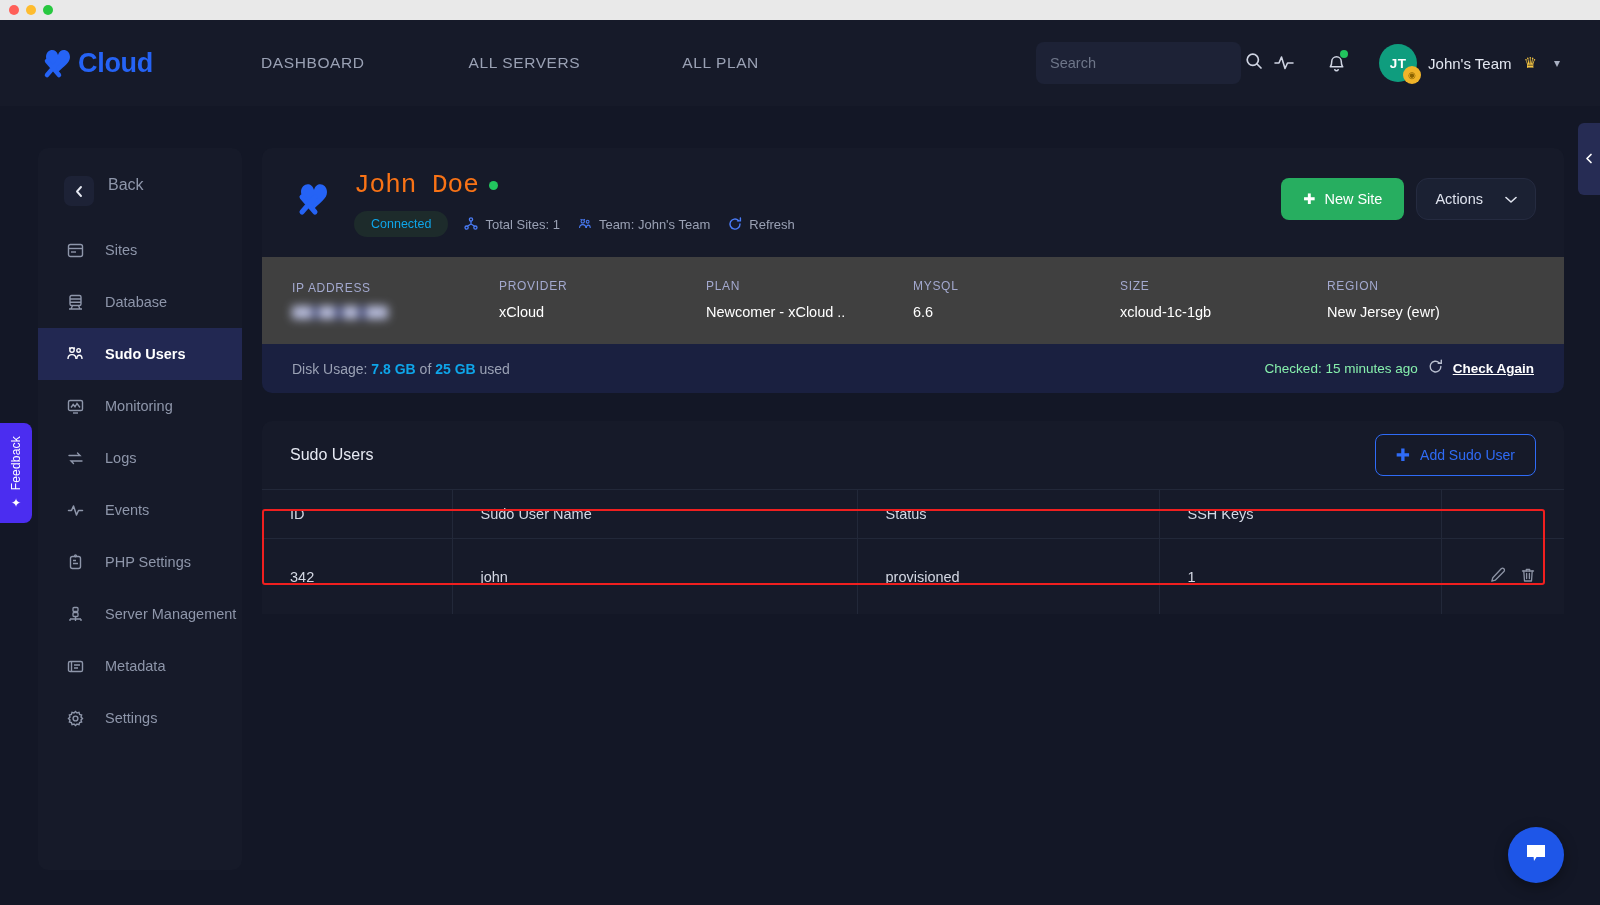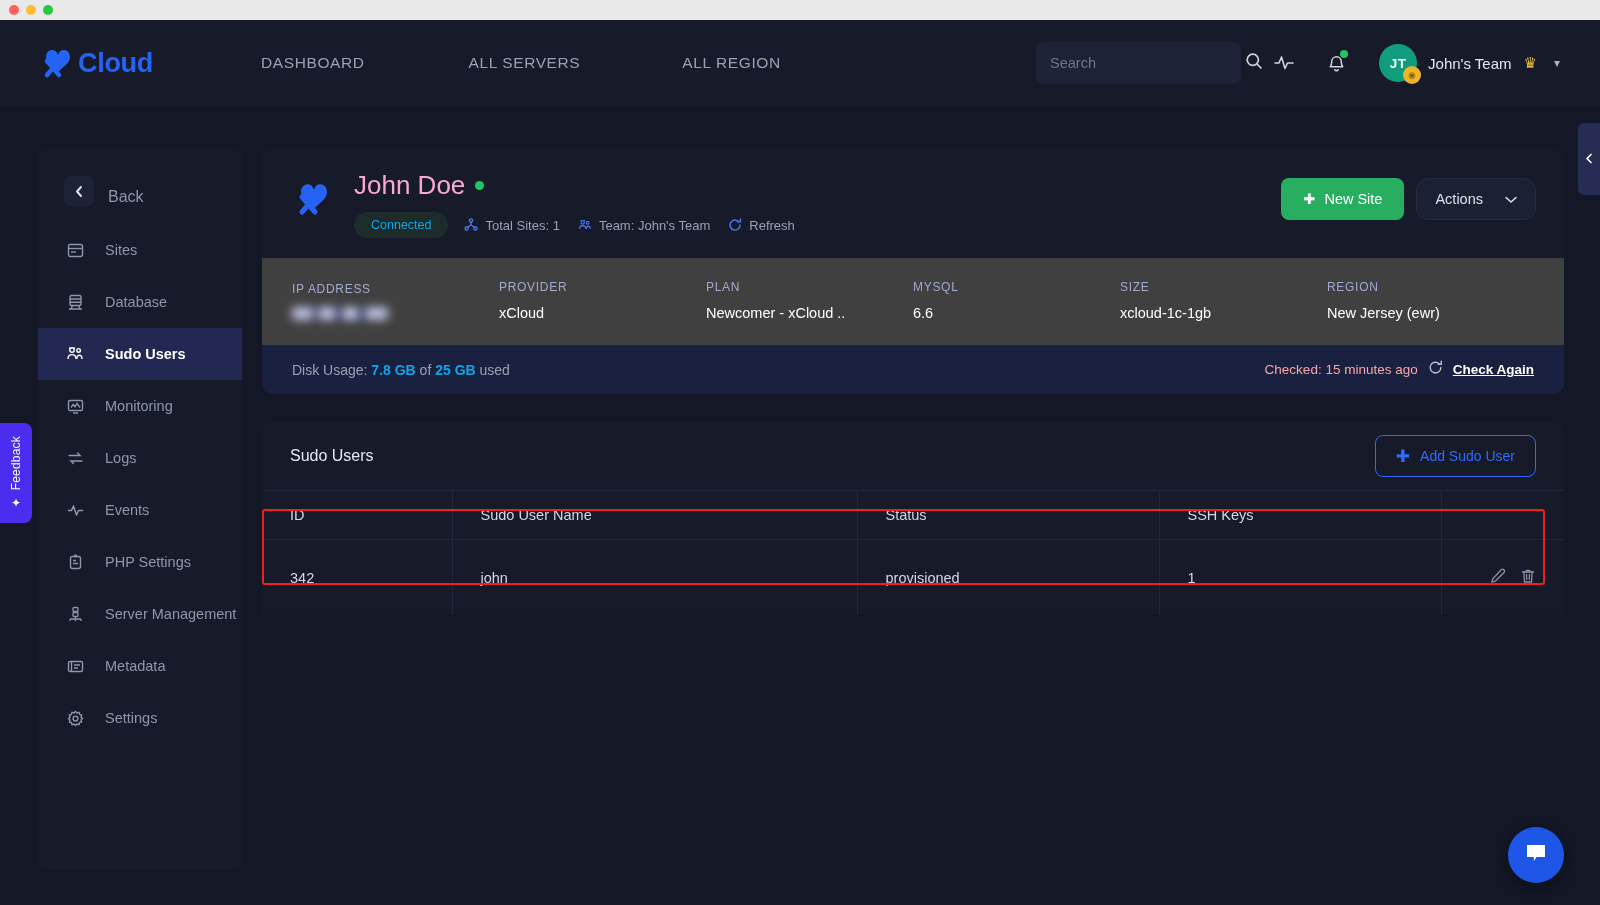--- a/index.html
+++ b/index.html
@@ -342,7 +342,7 @@
     <nav class="nav-links">
       <span class="nav-link">DASHBOARD</span>
       <span class="nav-link">ALL SERVERS</span>
-      <span class="nav-link">ALL REGION</span>
+      <span class="nav-link">ALL PLAN</span>
     </nav>
 
     <div class="topnav-right">

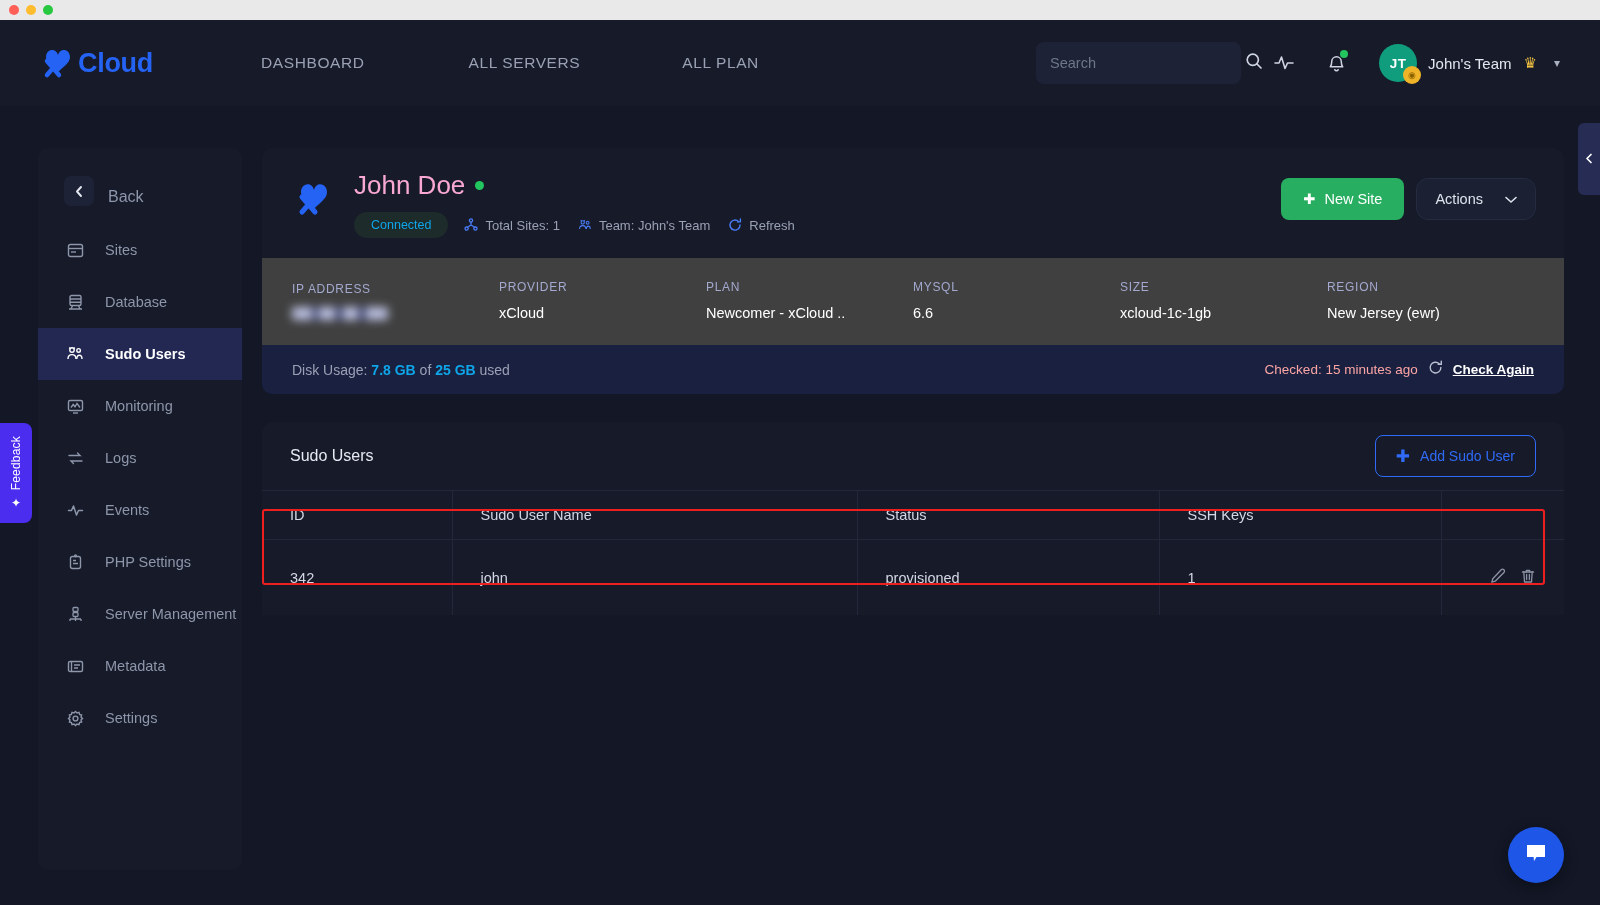--- a/index.html
+++ b/index.html
@@ -115,7 +115,7 @@
     height: 722px;
   }
   .back-row {
-    display: flex; align-items: flex-end; gap: 14px;
+    display: flex; align-items: flex-start; gap: 14px;
     padding: 18px 0 18px 26px; cursor: pointer;
   }
   .back-sq {

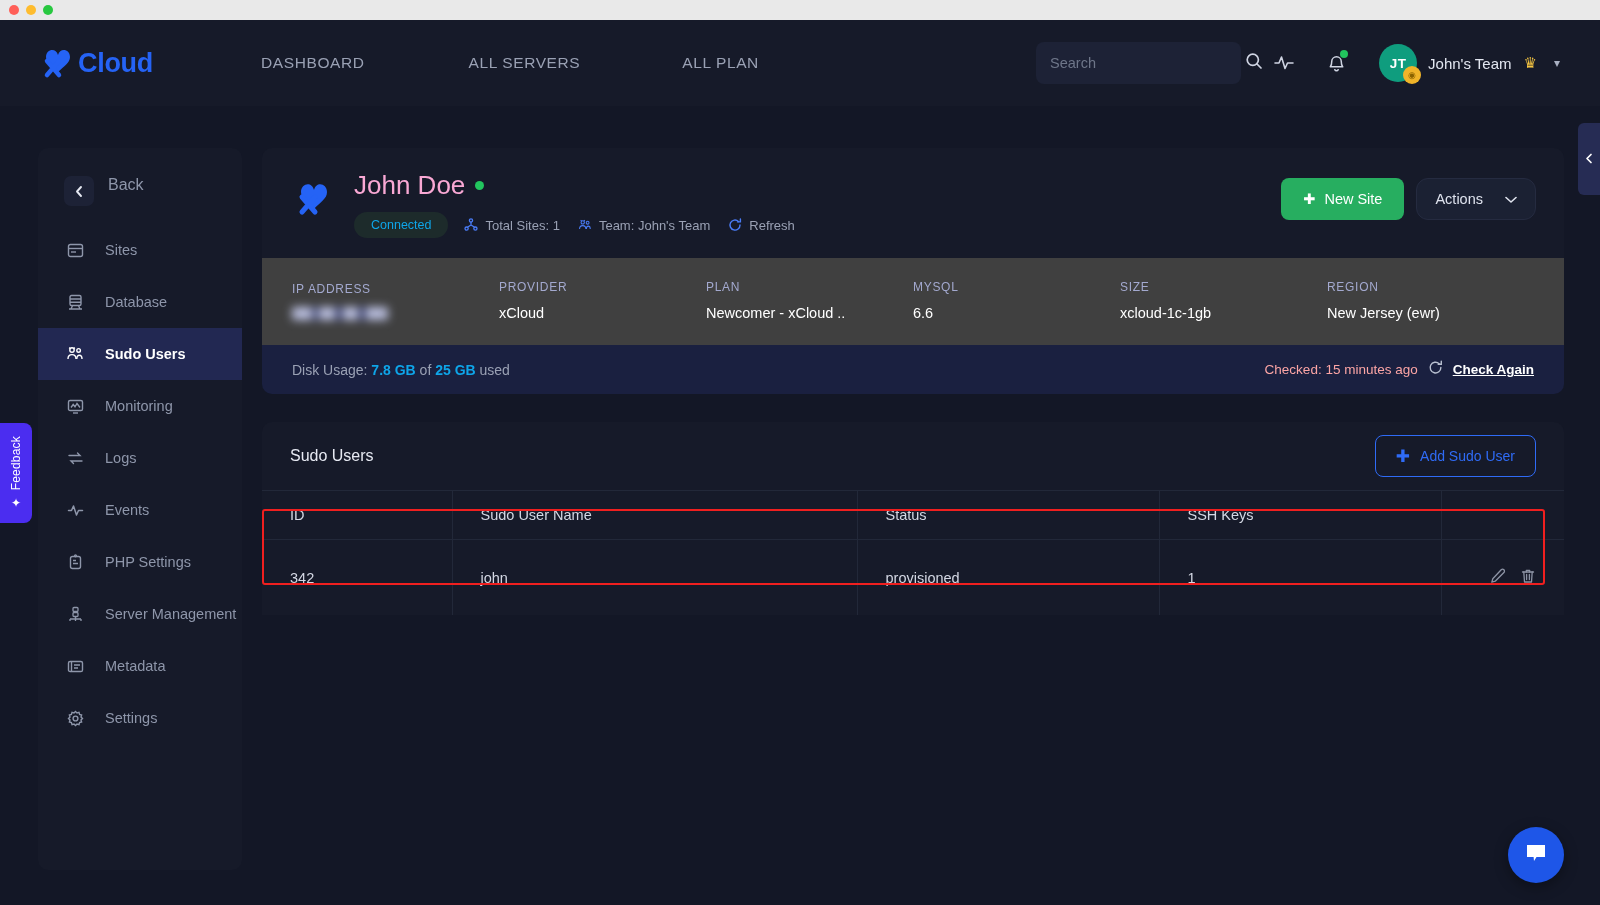--- a/index.html
+++ b/index.html
@@ -152,7 +152,7 @@
   .srv-logo { width: 44px; height: 42px; margin-top: 8px; flex-shrink: 0; }
   .srv-info { margin-left: 18px; }
   .srv-title-row { display: flex; align-items: center; gap: 10px; }
-  .srv-title { color: #f9a8d4; font-size: 26px; font-weight: normal; }
+  .srv-title { color: #f97316; font-size: 26px; font-weight: normal; font-family: Liberation Mono, monospace; }
   .online-dot { width: 9px; height: 9px; border-radius: 50%; background: #22c55e; }
   .srv-meta {
     display: flex; align-items: center; gap: 0; margin-top: 11px;

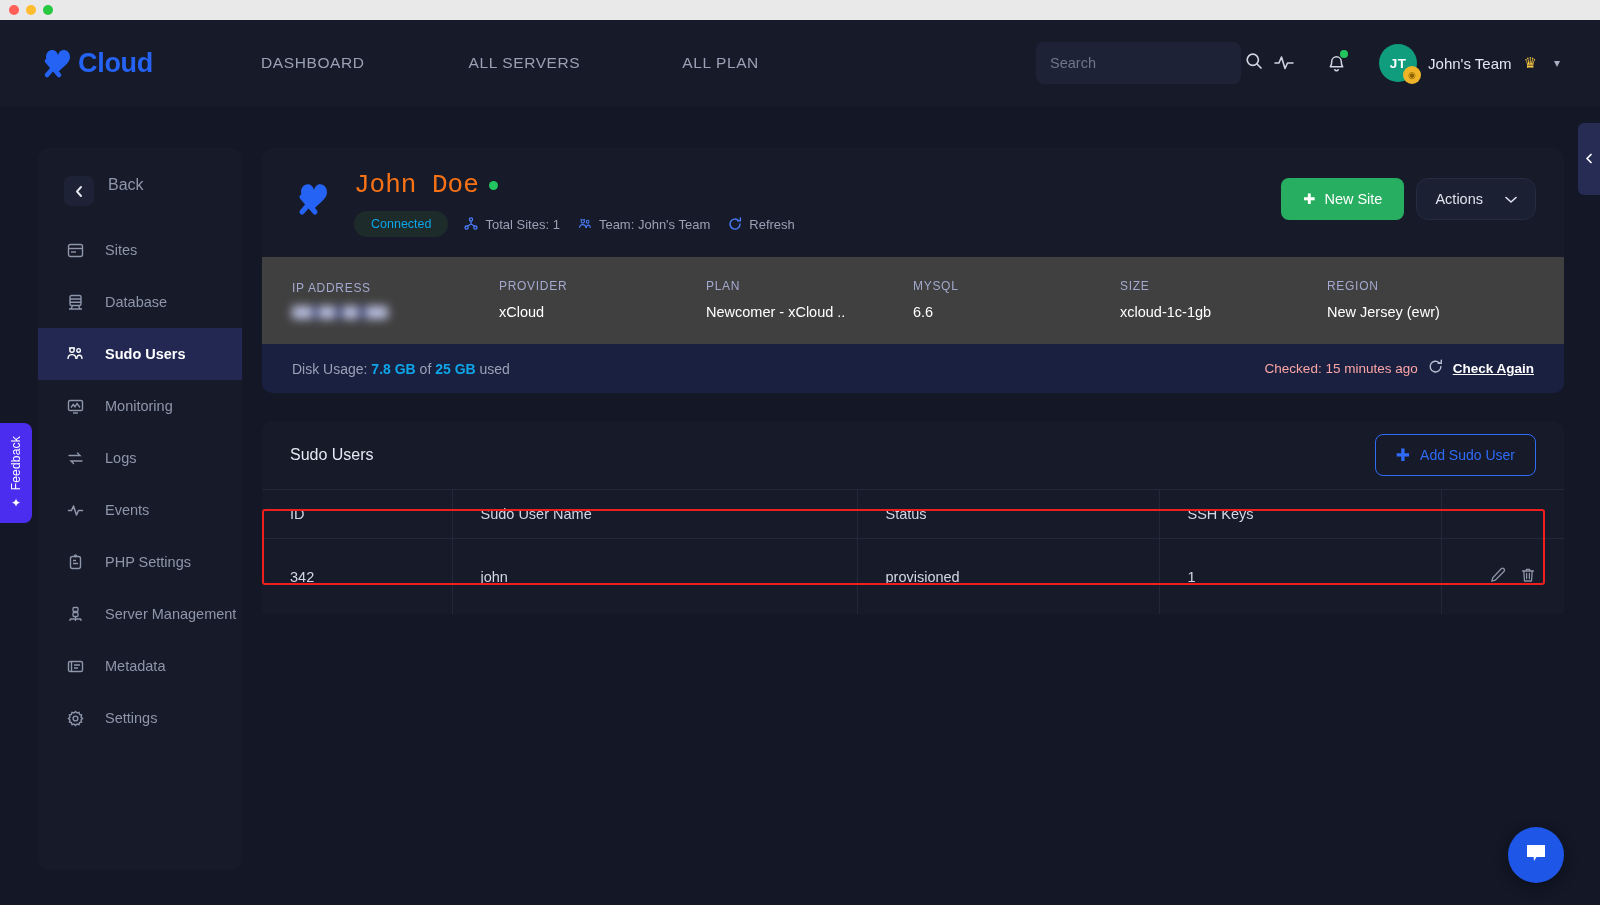--- a/index.html
+++ b/index.html
@@ -215,7 +215,7 @@
   .disk-text { color: #9aa1b4; font-size: 14px; }
   .disk-text b { color: #0ea5e9; font-weight: bold; }
   .disk-right { margin-left: auto; display: flex; align-items: center; gap: 10px; }
-  .checked-text { color: #fca5a5; font-size: 13.5px; }
+  .checked-text { color: #86efac; font-size: 13.5px; }
   .check-again {
     color: #ffffff; font-size: 13.5px; font-weight: bold;
     text-decoration: underline; cursor: pointer;

